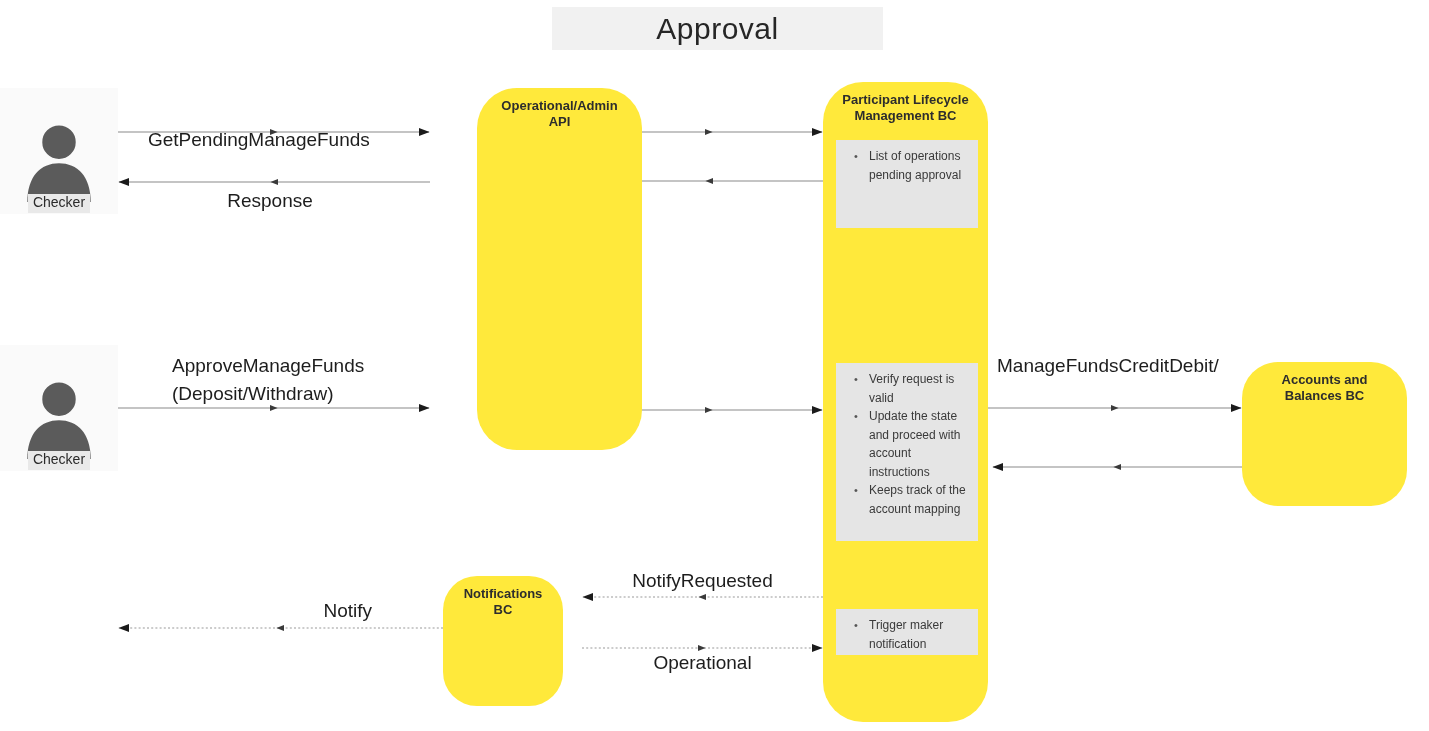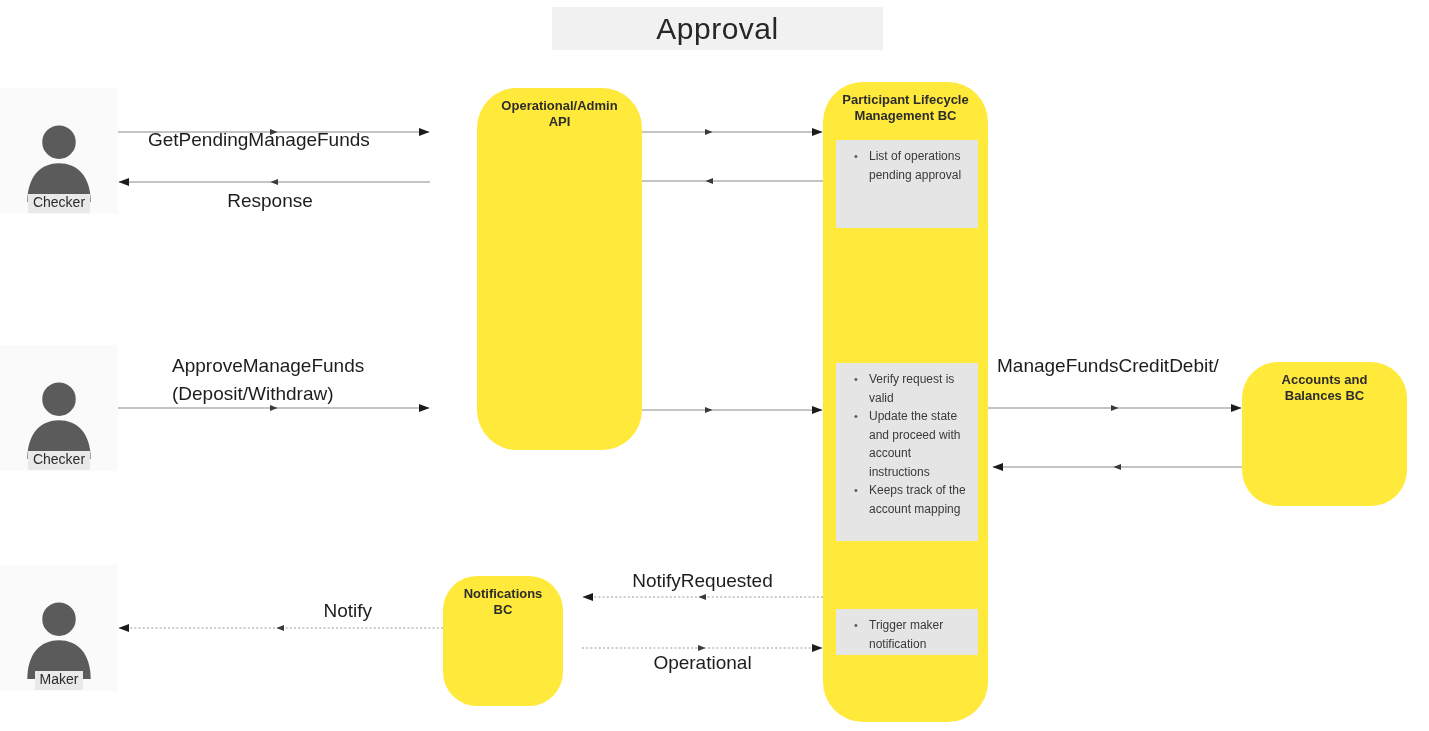--- a/index.html
+++ b/index.html
@@ -120,13 +120,6 @@
     <span class="actor-label">Checker</span>
   </div>
 
-  <div class="actor actor-3">
-    <svg viewBox="0 0 100 100" aria-hidden="true">
-      <path d="M50 56 C 29 56, 14 71, 14 100 L 86 100 C 86 71, 71 56, 50 56 Z" fill="#5B5B5B"></path>
-      <circle cx="50" cy="32" r="21" fill="#5B5B5B" stroke="#FAFAFA" stroke-width="4"></circle>
-    </svg>
-    <span class="actor-label">Maker</span>
-  </div>
 
   <div id="op-api" class="component">
     <div class="comp-title">Operational/Admin API</div>

